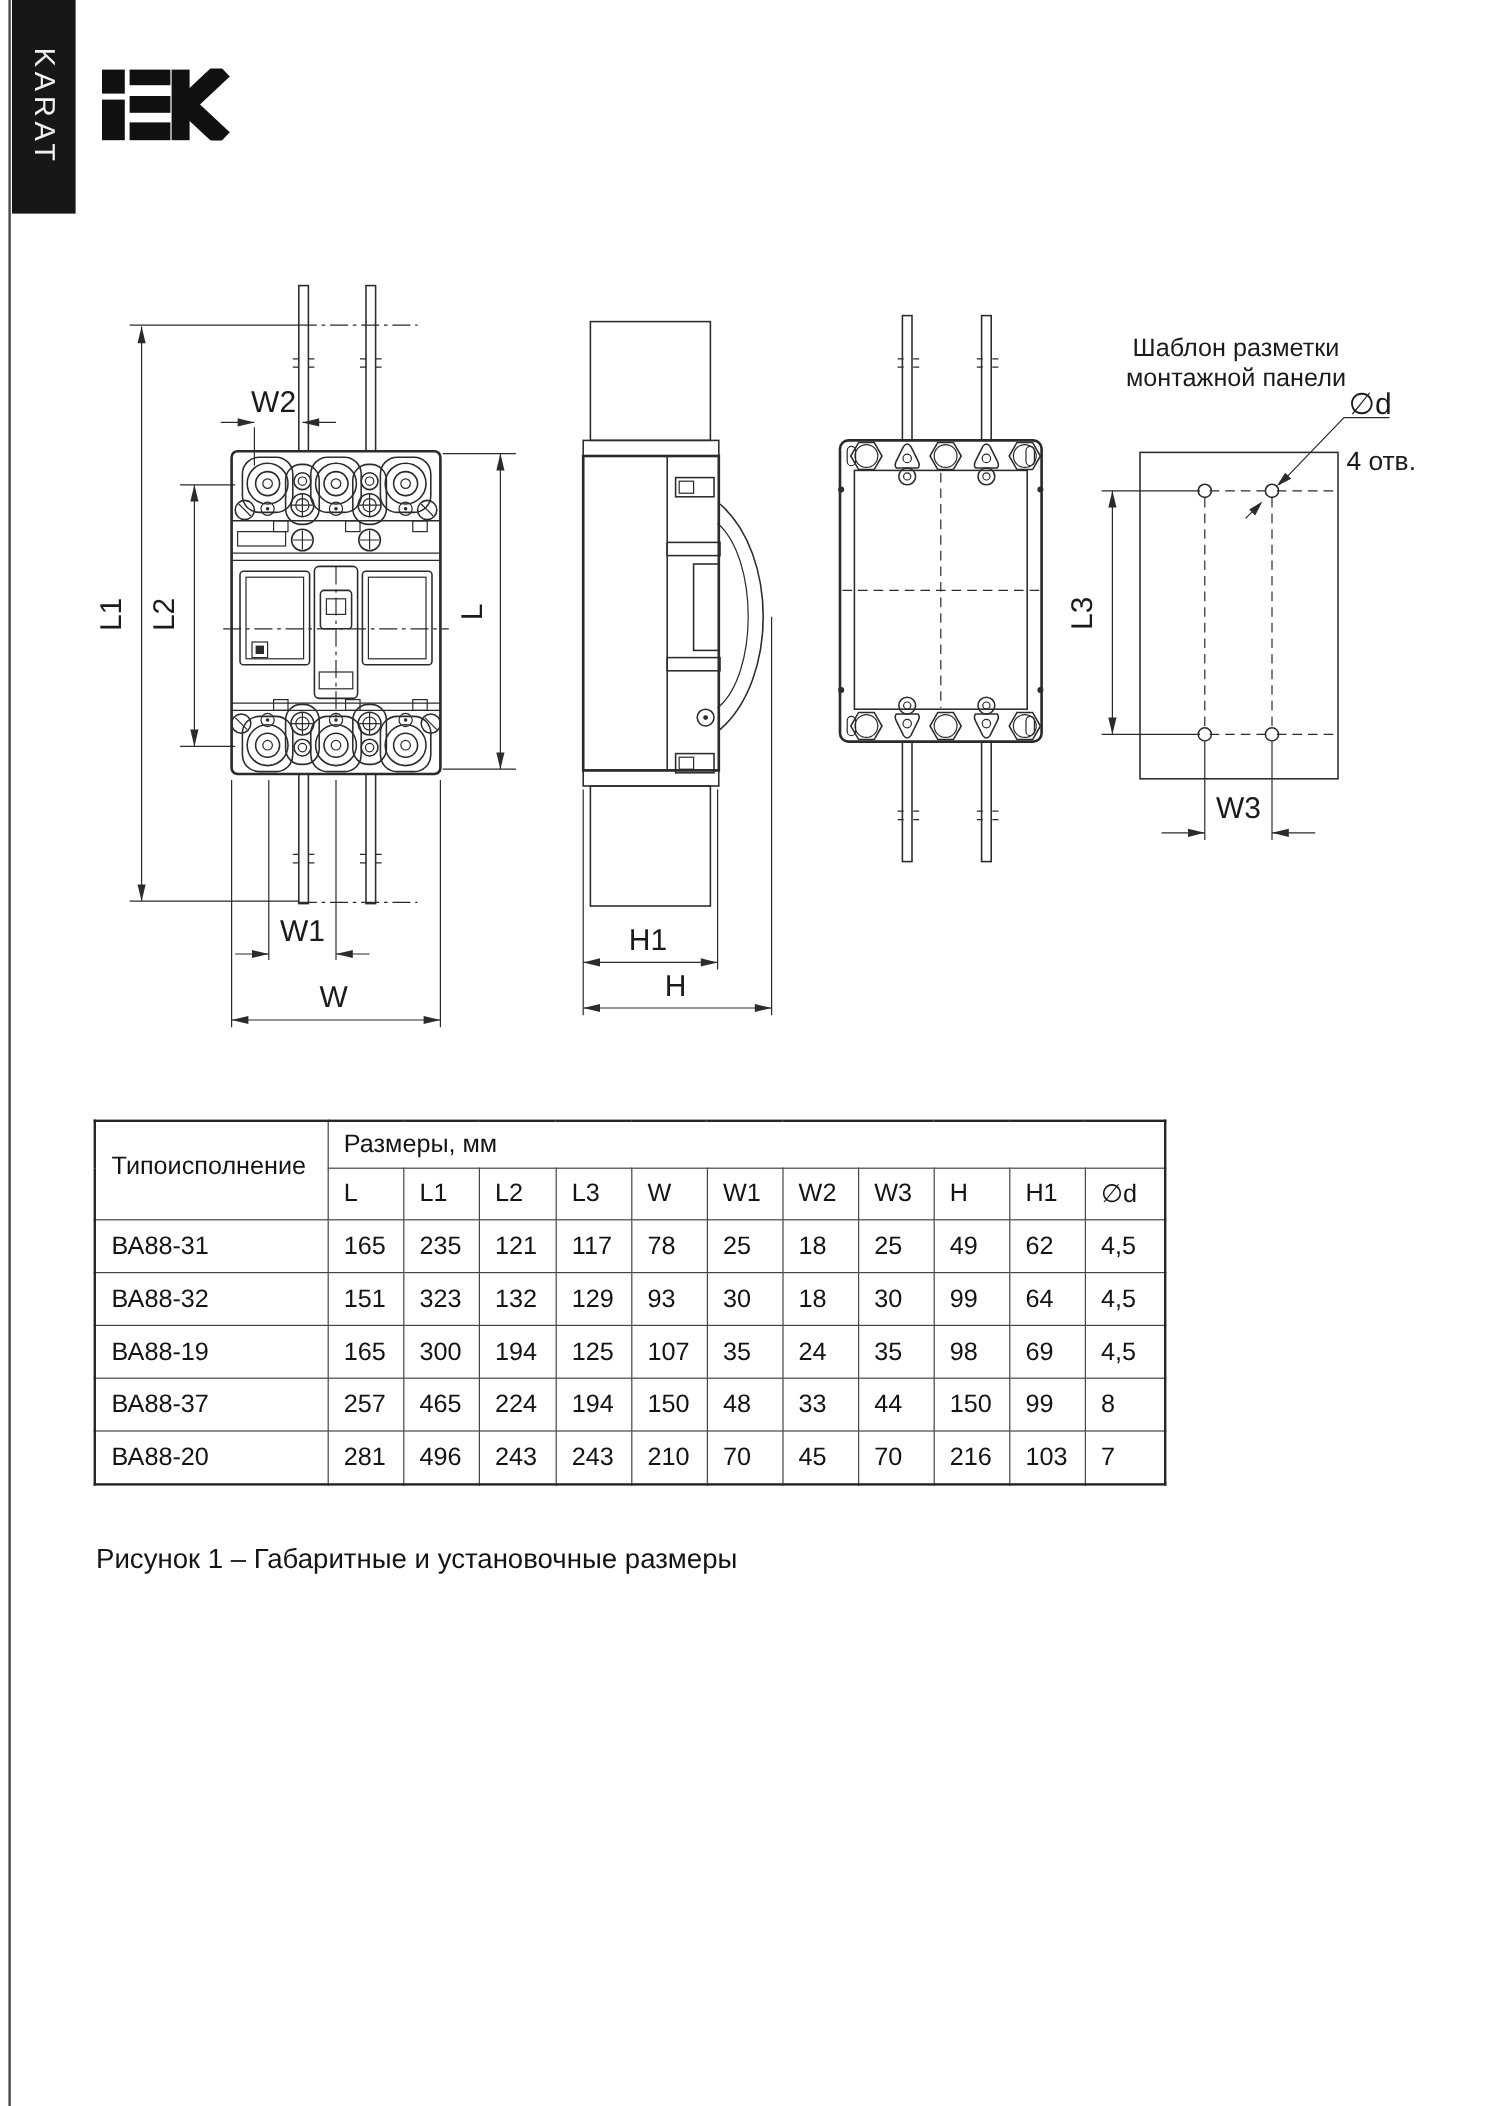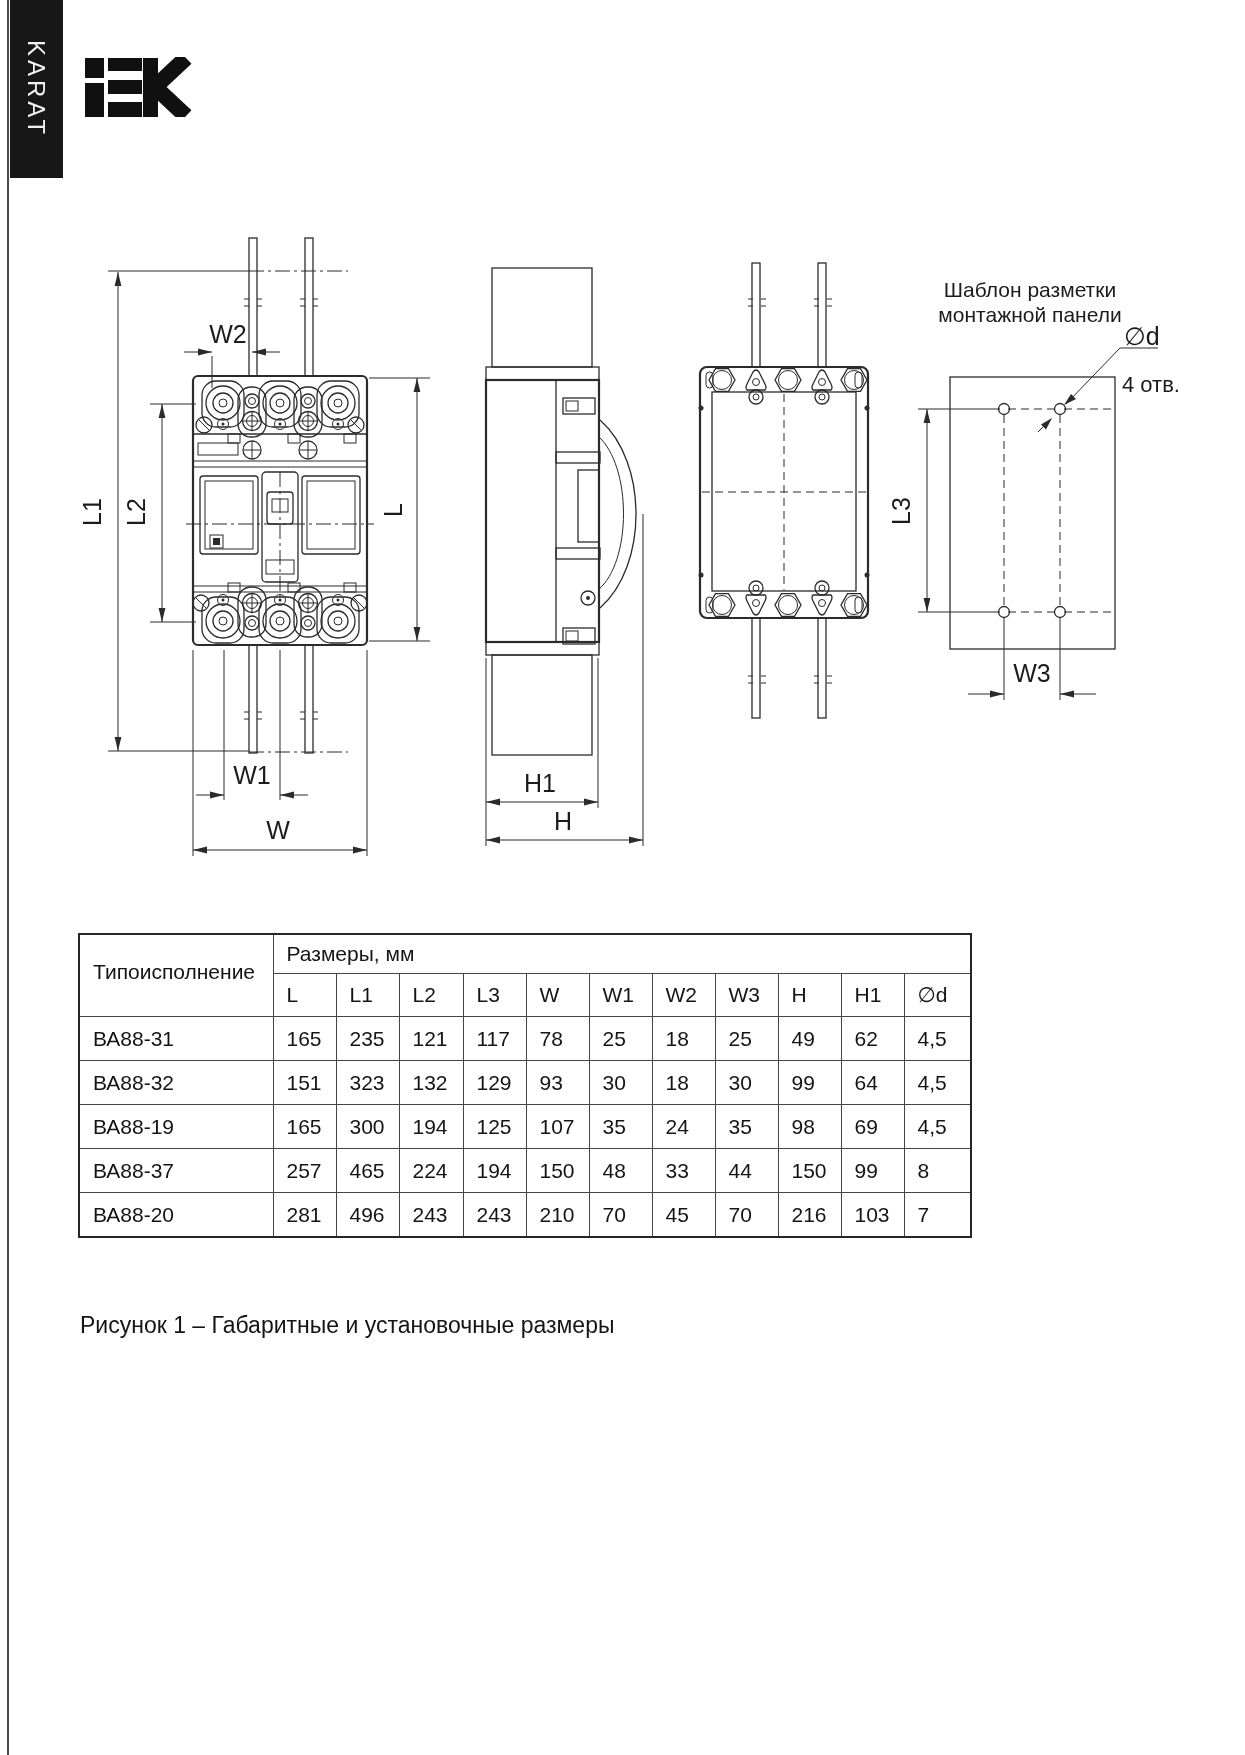--- a/index.html
+++ b/index.html
@@ -31,7 +31,7 @@
   .dim-table tr.hr1 td{height:38px;}
   .dim-table tr.hr2 td{height:42px;}
   .dim-table td.typecell{vertical-align:top;padding-top:25px;}
-  .caption{position:absolute;left:80px;top:1286px;font-size:23px;color:#141414;margin-top:26px;}
+  .caption{position:absolute;left:80px;top:1286px;font-size:23px;color:#141414;}
 </style>
 </head>
 <body>

